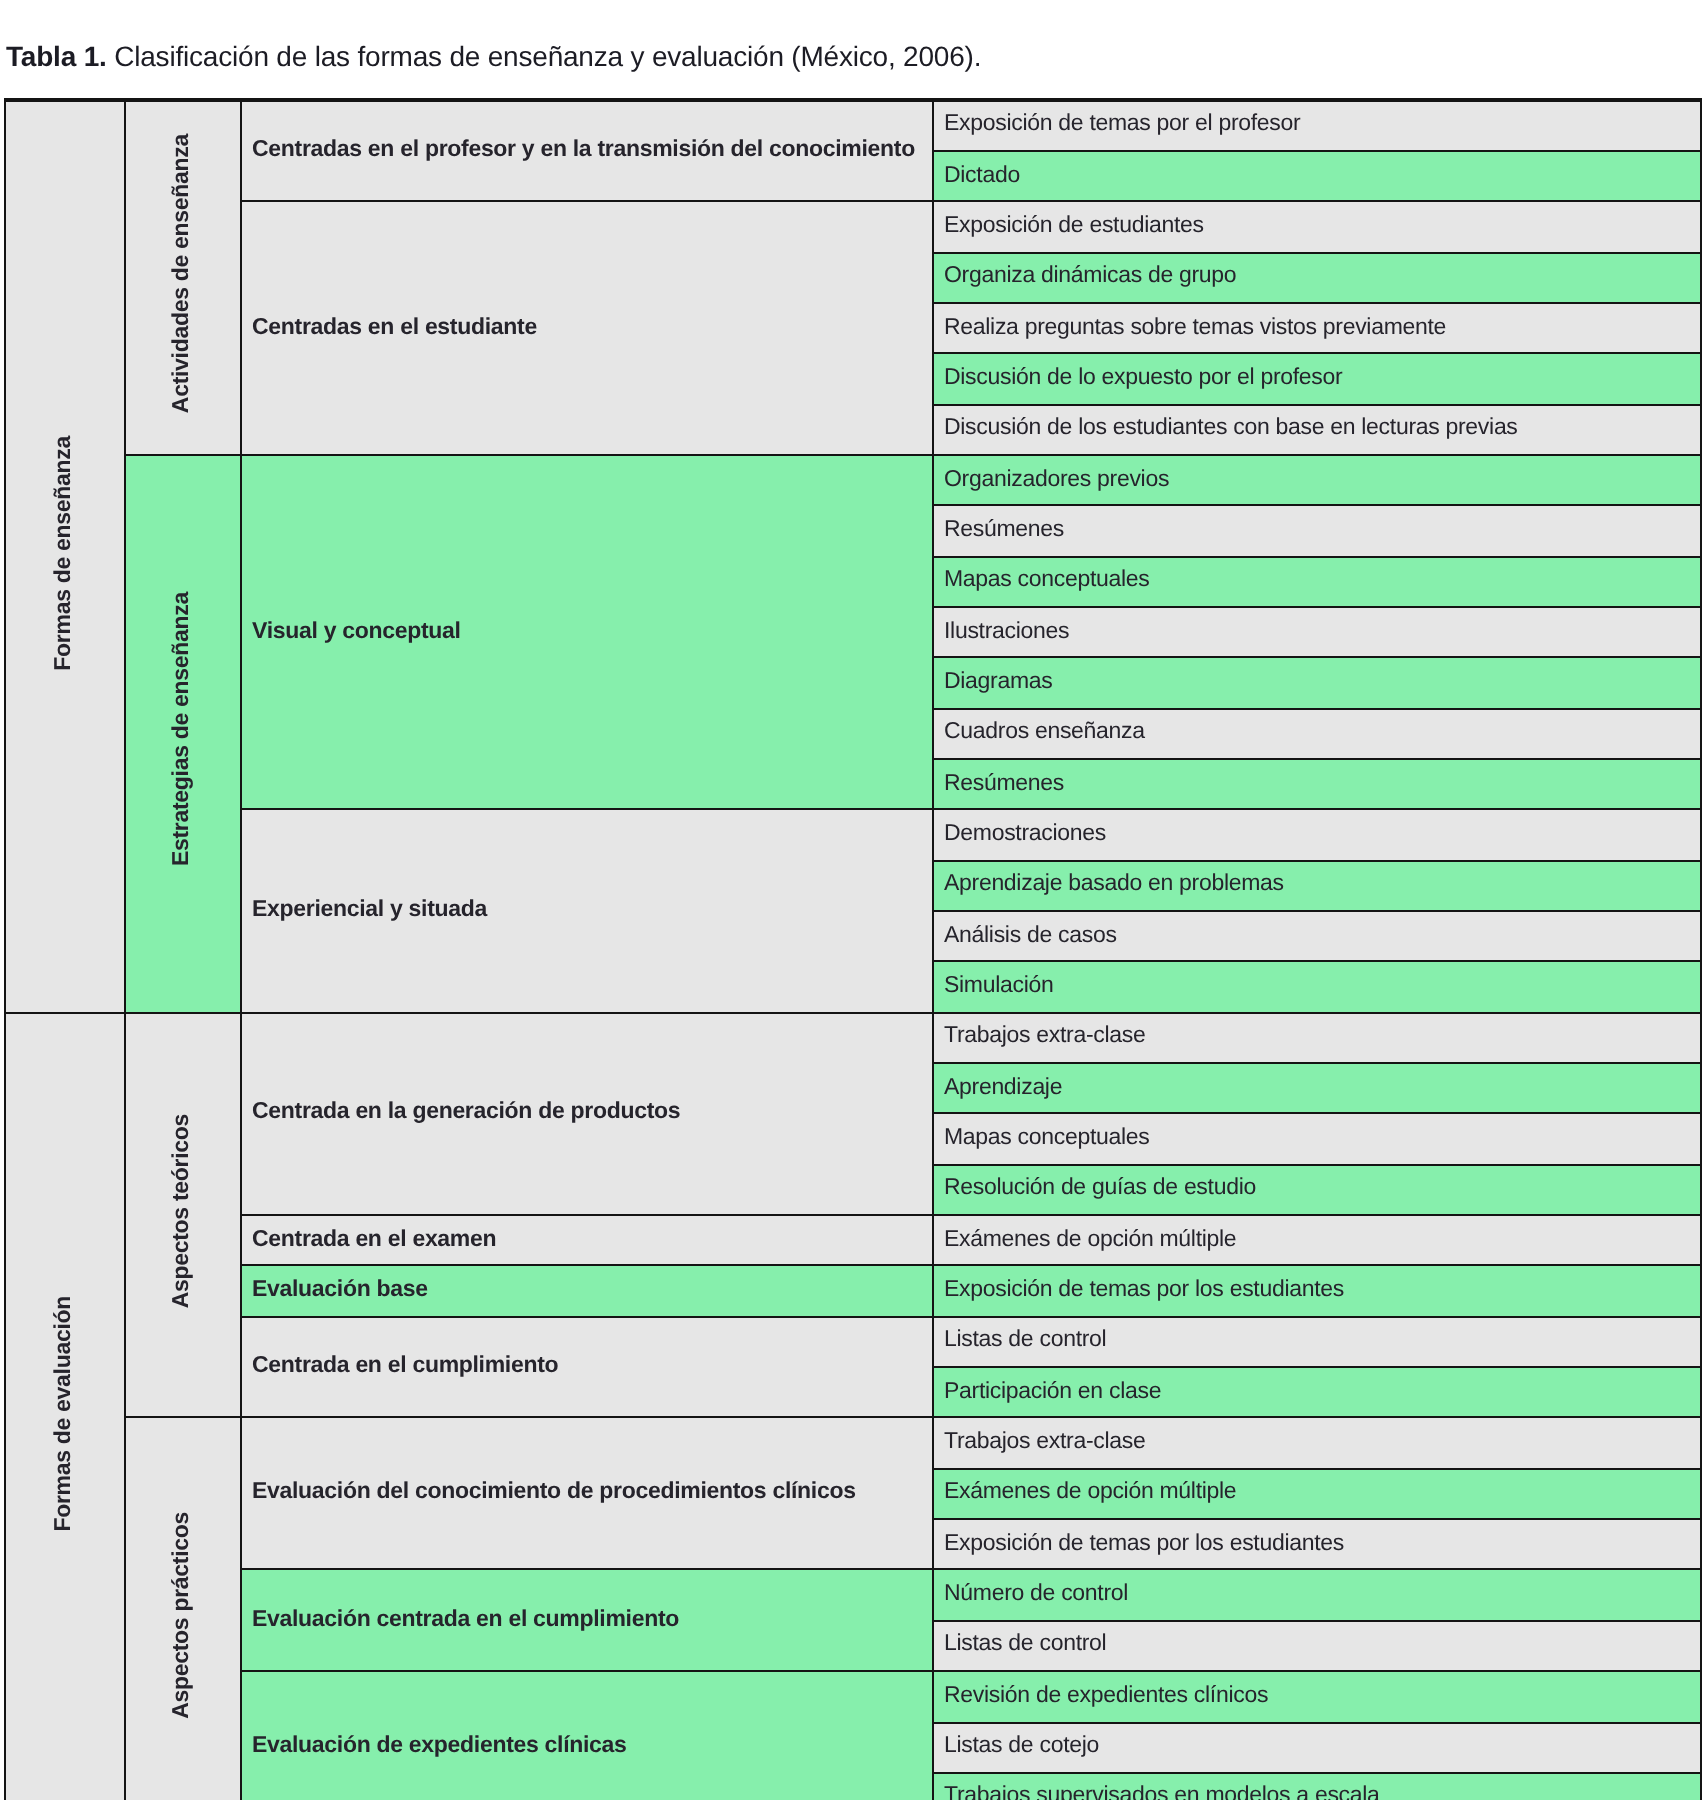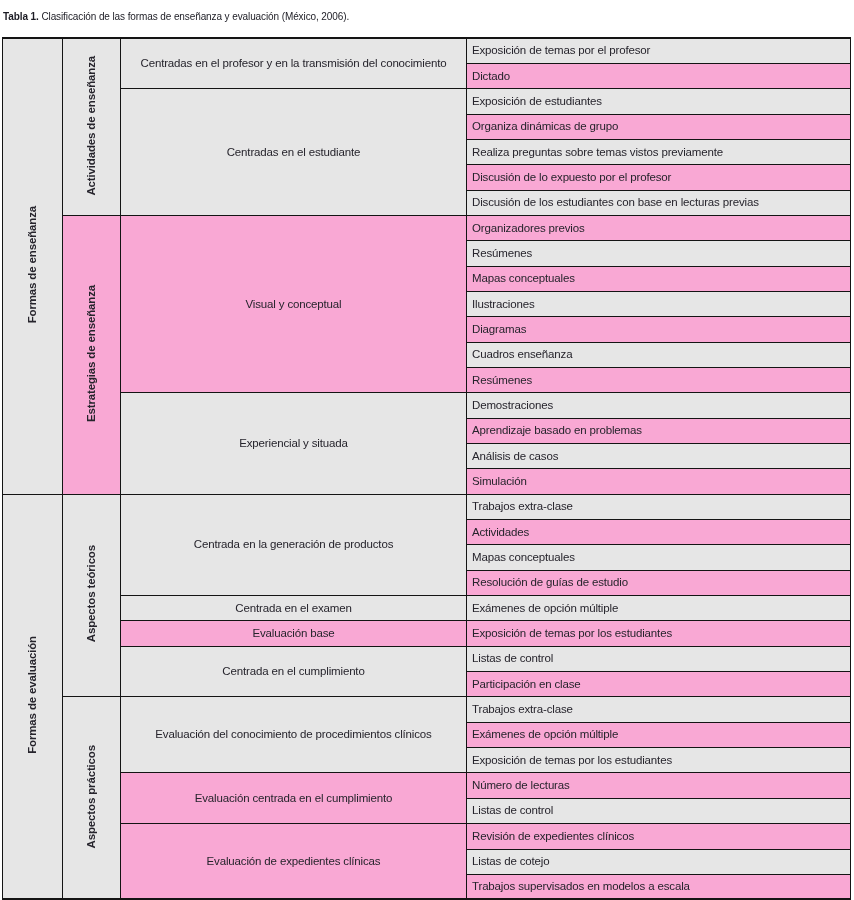--- a/index.html
+++ b/index.html
@@ -17,9 +17,9 @@
     overflow: hidden;
   }
   .table-title {
-    font-size: 10px;
+    font-size: 14px;
     line-height: 15px;
-    margin: 4px 0 13px 1px;
+    margin: 16px 0 13px 1px;
     letter-spacing: -0.1px;
     color: #1c1c24;
   }

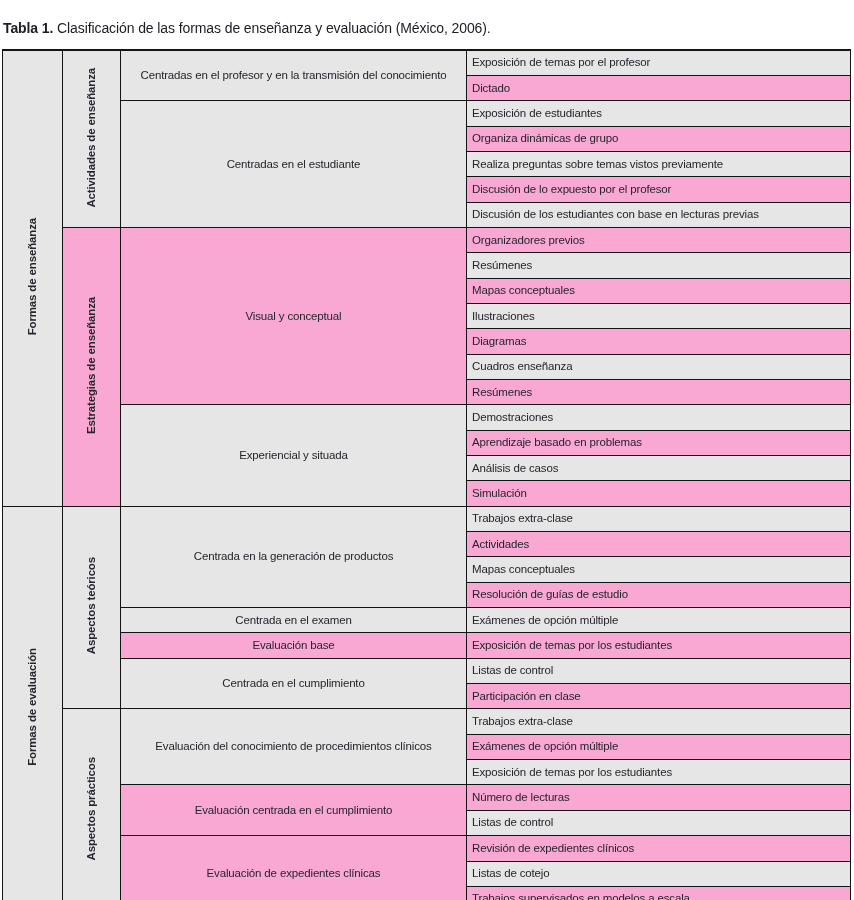--- a/index.html
+++ b/index.html
@@ -62,9 +62,8 @@
     font-weight: bold;
   }
   td.col-category {
-    text-align: center;
     vertical-align: middle;
-    font-weight: normal;
+    font-weight: bold;
     padding: 0 14px;
   }
   td.col-item {

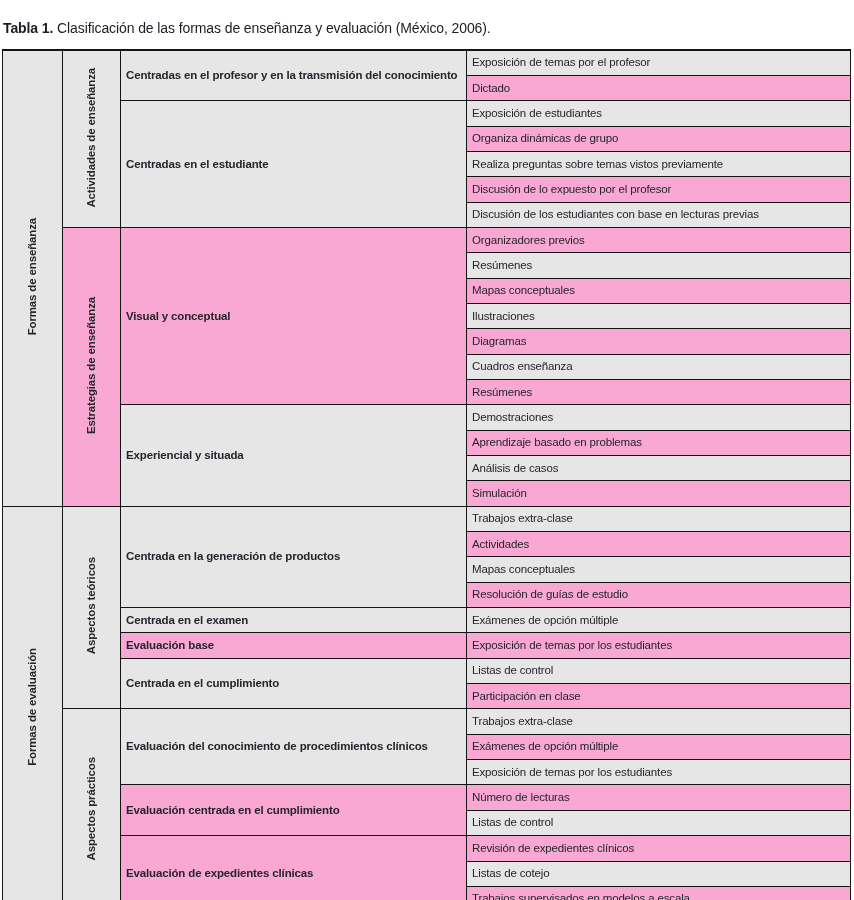--- a/index.html
+++ b/index.html
@@ -43,7 +43,7 @@
     overflow: hidden;
   }
   td.shaded { background: #e6e6e6; }
-  td.plain  { background: #f9a8d4; }
+  td.plain  { background: #86efac; }
 
   
   td.col-section { border-left: 0; }

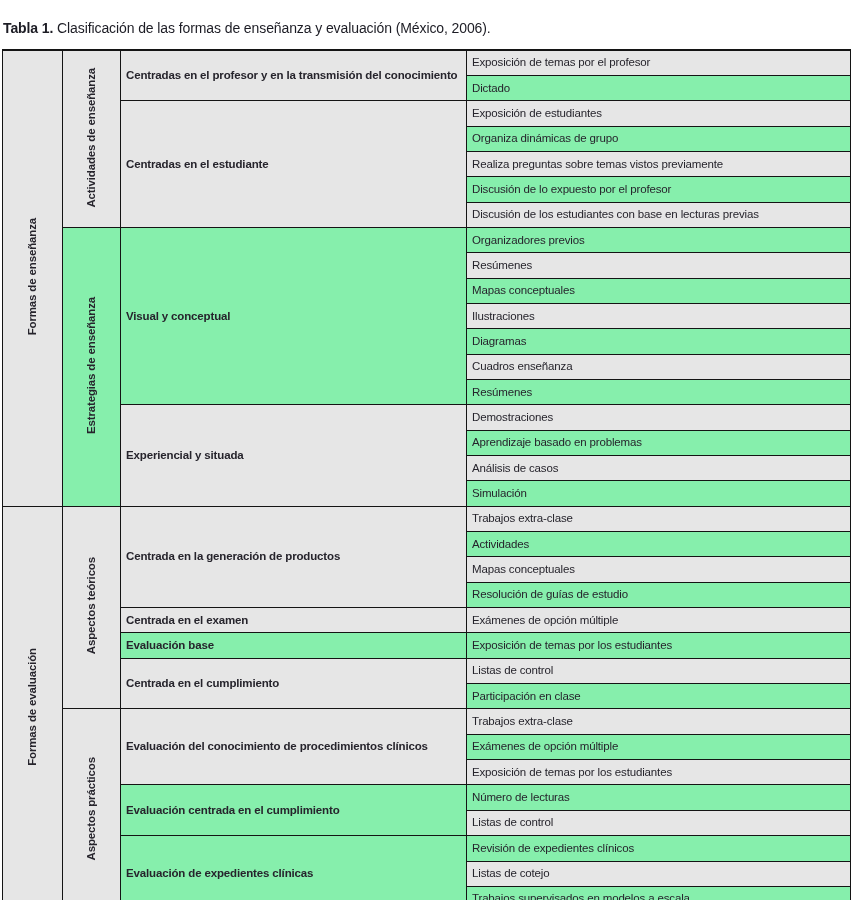--- a/index.html
+++ b/index.html
@@ -158,7 +158,7 @@
           <td class="col-item shaded">Trabajos extra-clase</td>
         </tr>
         <tr>
-          <td class="col-item plain">Actividades</td>
+          <td class="col-item plain">Aprendizaje</td>
         </tr>
         <tr>
           <td class="col-item shaded">Mapas conceptuales</td>

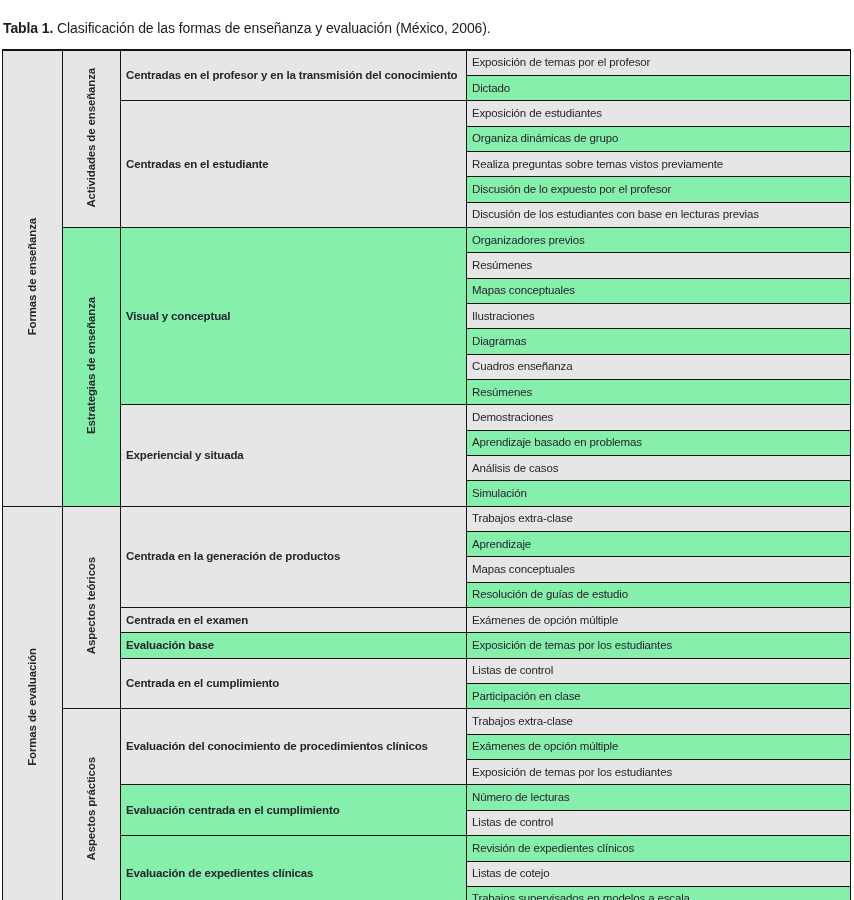--- a/index.html
+++ b/index.html
@@ -194,7 +194,7 @@
         </tr>
         <tr>
           <td rowspan="2" class="col-category plain">Evaluación centrada en el cumplimiento</td>
-          <td class="col-item plain">Número de lecturas</td>
+          <td class="col-item plain">Número de control</td>
         </tr>
         <tr>
           <td class="col-item shaded">Listas de control</td>

